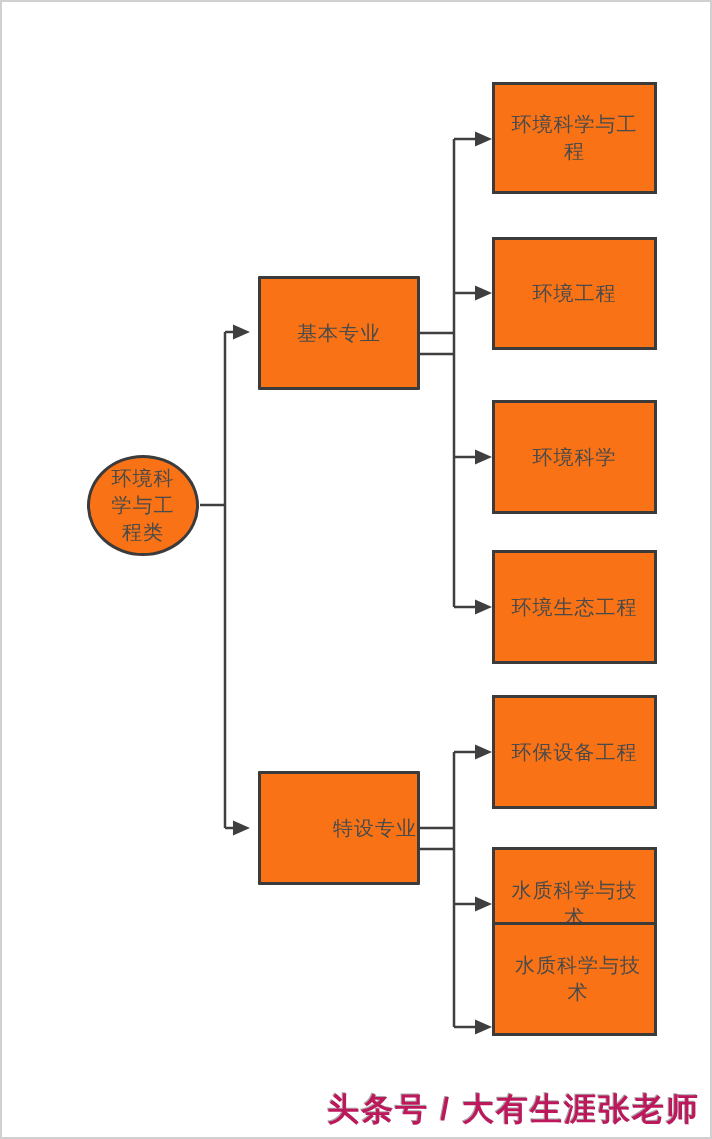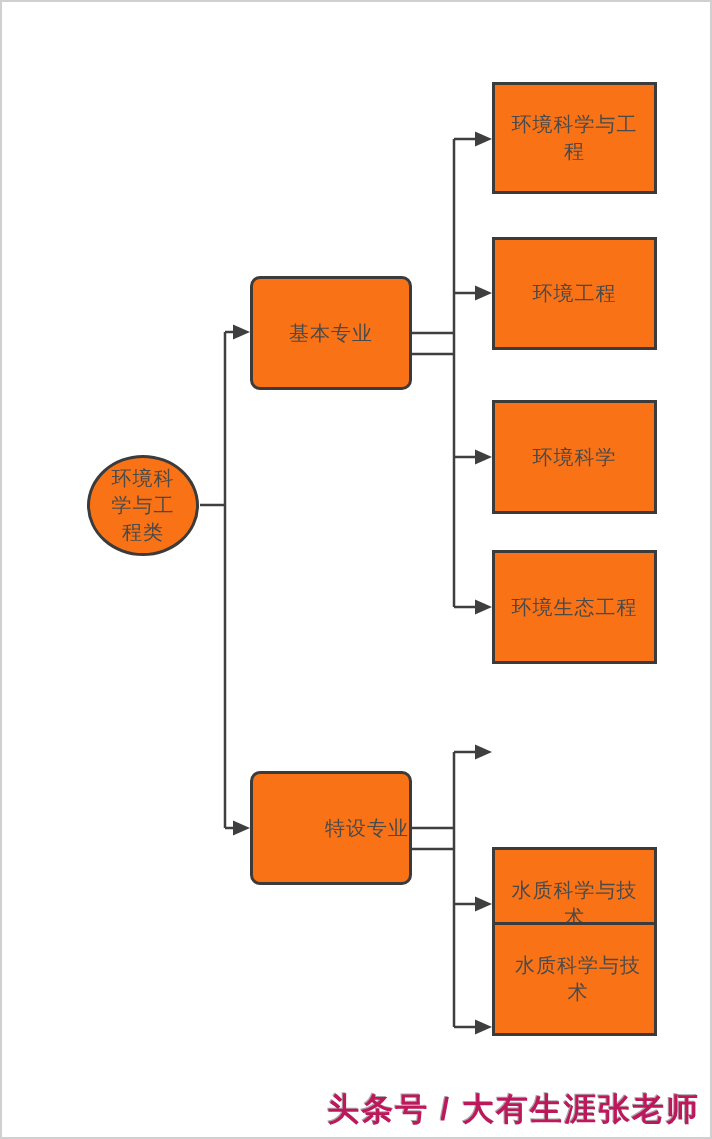--- a/index.html
+++ b/index.html
@@ -36,8 +36,8 @@
     padding: 0 15px;
   }
   .node-branch {
-    left: 248px; width: 162px; height: 114px;
-    border-radius: 10px;
+    left: 256px; width: 162px; height: 114px;
+    border-radius: 1px;
   }
   .node-branch.b1 { top: 274px; }
   .node-branch.b2 { top: 769px; justify-content: flex-end; }

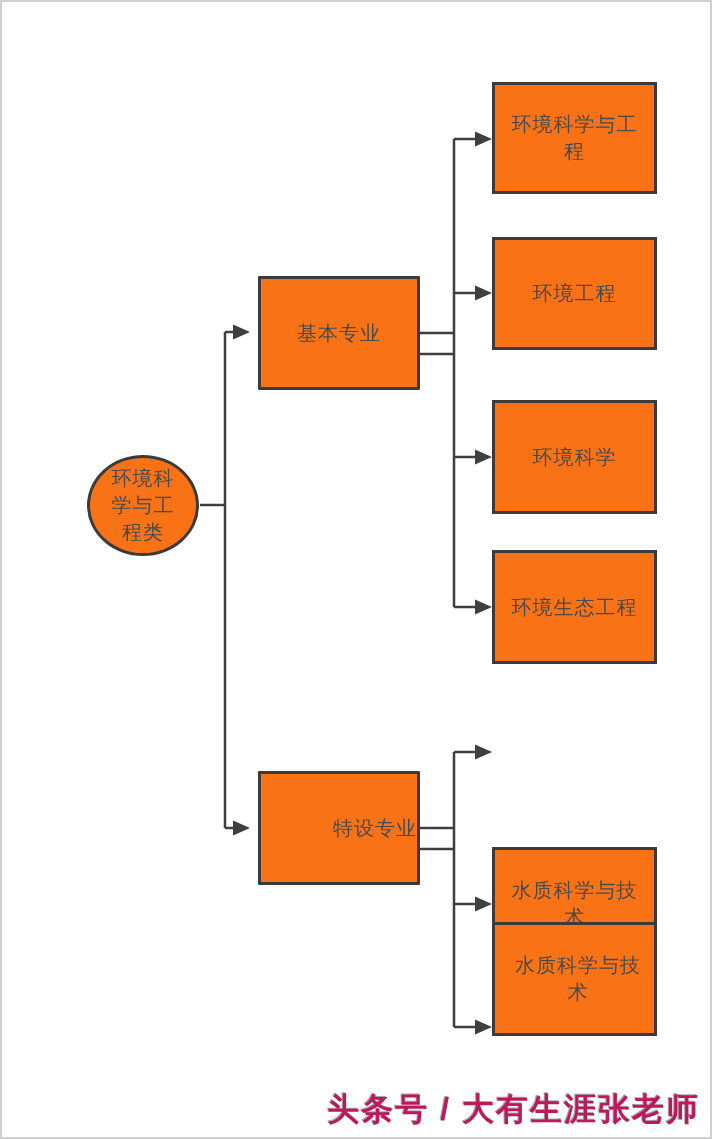--- a/index.html
+++ b/index.html
@@ -128,6 +128,9 @@
   <div class="node node-leaf leaf-3">
     <span>环境生态工程</span>
   </div>
+  <div class="node node-leaf leaf-4">
+    <span>环保设备工程</span>
+  </div>
   <div class="node node-leaf leaf-5">
     <span>水质科学与技术</span>
   </div>

